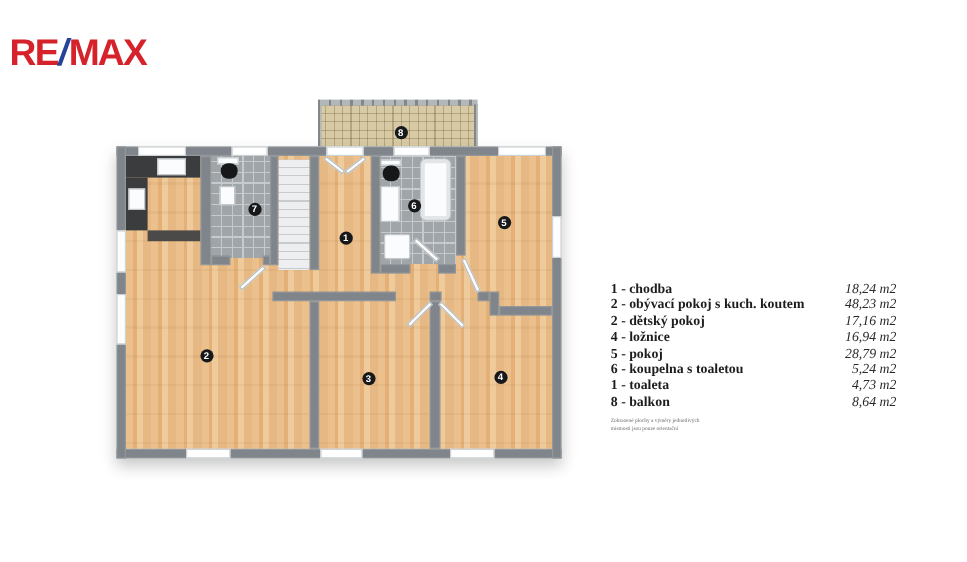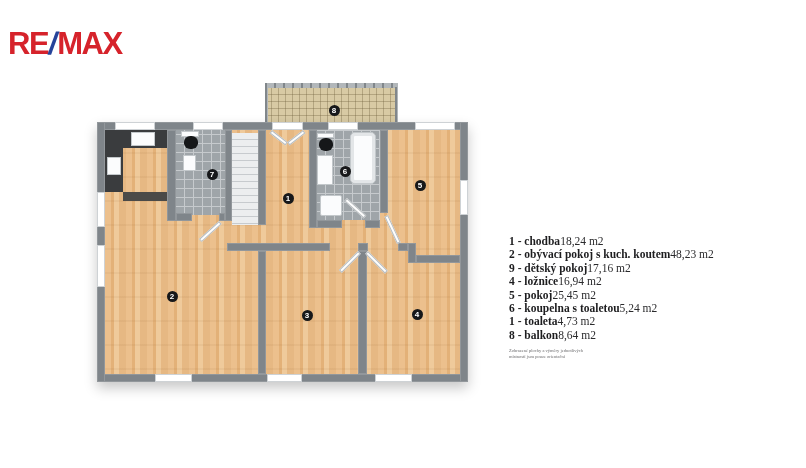--- a/index.html
+++ b/index.html
@@ -39,7 +39,7 @@
   
   .legend{position:absolute;left:509px;top:235px;width:238px;color:#1d1d1f;}
   .legend-title{font-weight:bold;font-size:12px;line-height:14px;}
-  .legend-row{display:flex;font-size:11.5px;line-height:13.4px;}
+  .legend-row{display:flex;justify-content:space-between;font-size:11.5px;line-height:13.4px;}
   .legend-row .lbl{font-weight:bold;}
   .legend-row .val{font-weight:normal;color:#2a2a2c;}
   .disclaimer{margin-top:6px;font-size:4.5px;line-height:5.5px;color:#6b6b6d;}

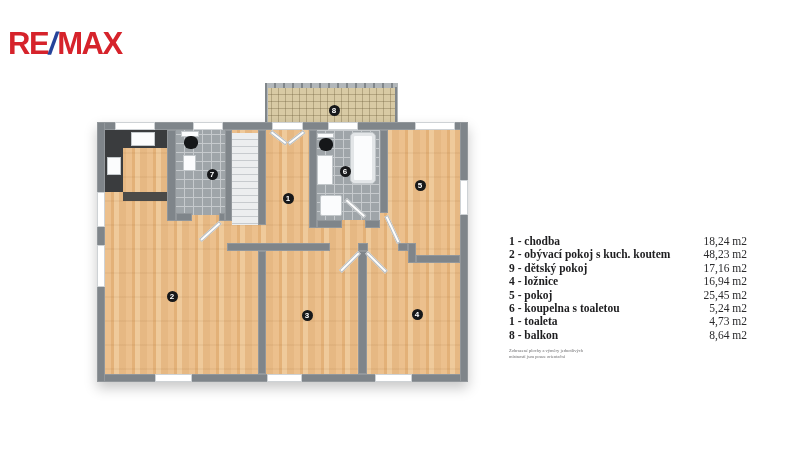--- a/index.html
+++ b/index.html
@@ -41,7 +41,7 @@
   .legend-title{font-weight:bold;font-size:12px;line-height:14px;}
   .legend-row{display:flex;justify-content:space-between;font-size:11.5px;line-height:13.4px;}
   .legend-row .lbl{font-weight:bold;}
-  .legend-row .val{font-weight:normal;color:#2a2a2c;}
+  .legend-row .val{font-weight:normal;color:#2a2a2c;font-style:italic;}
   .disclaimer{margin-top:6px;font-size:4.5px;line-height:5.5px;color:#6b6b6d;}
 </style>
 </head>

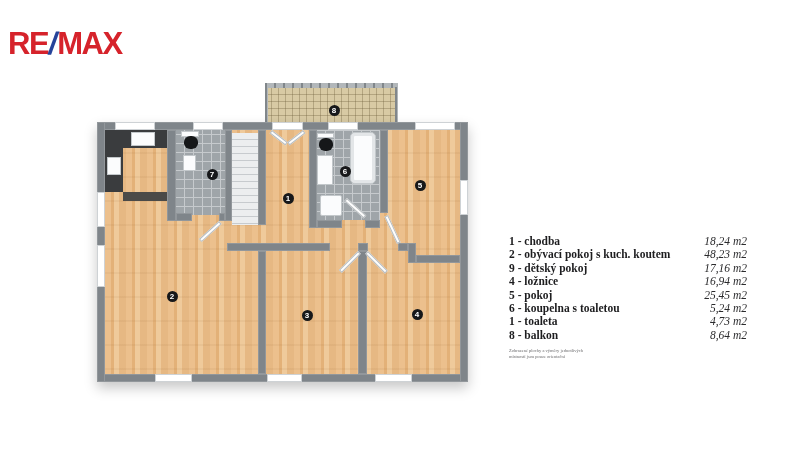--- a/index.html
+++ b/index.html
@@ -148,7 +148,7 @@
       <span class="val">48,23 m2</span>
     </div>
     <div class="legend-row">
-      <span class="lbl">9 - dětský pokoj</span>
+      <span class="lbl">2 - dětský pokoj</span>
       <span class="val">17,16 m2</span>
     </div>
     <div class="legend-row">

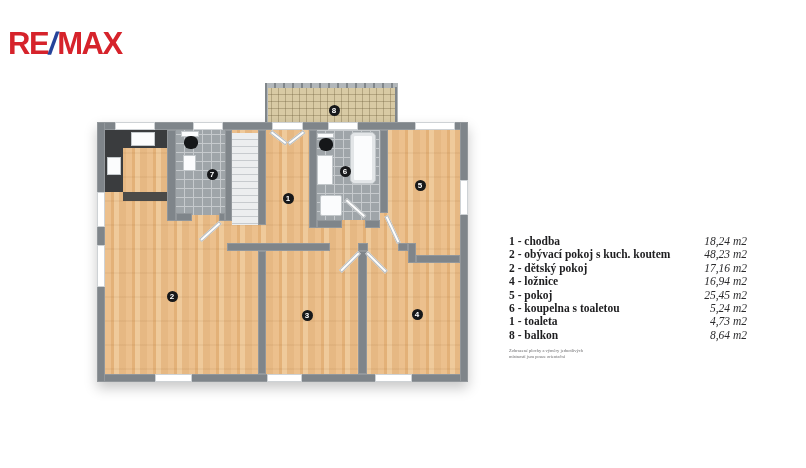--- a/index.html
+++ b/index.html
@@ -157,7 +157,7 @@
     </div>
     <div class="legend-row">
       <span class="lbl">5 - pokoj</span>
-      <span class="val">25,45 m2</span>
+      <span class="val">28,79 m2</span>
     </div>
     <div class="legend-row">
       <span class="lbl">6 - koupelna s toaletou</span>

